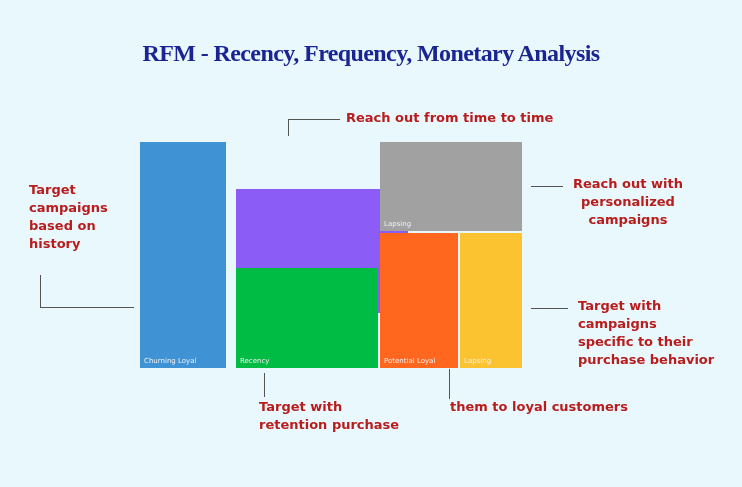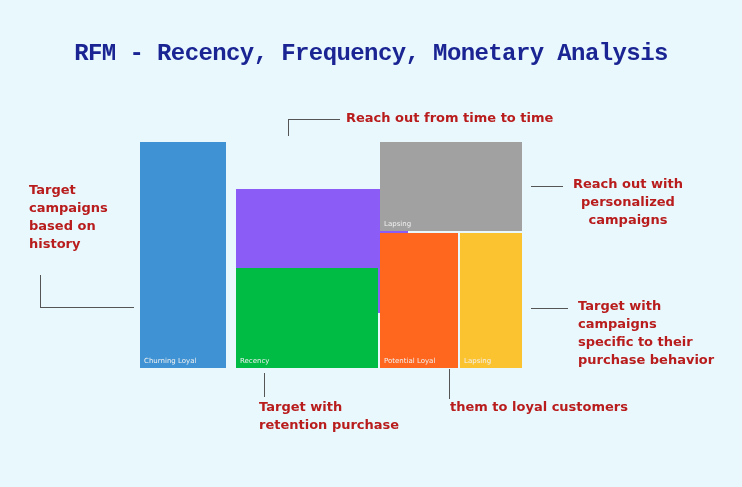--- a/index.html
+++ b/index.html
@@ -20,7 +20,7 @@
       top: 40px;
       width: 742px;
       text-align: center;
-      font-family: Liberation Mono, monospace;
+      font-family: Liberation Serif, serif;
       font-weight: bold;
       font-size: 24px;
       letter-spacing: -0.6px;

